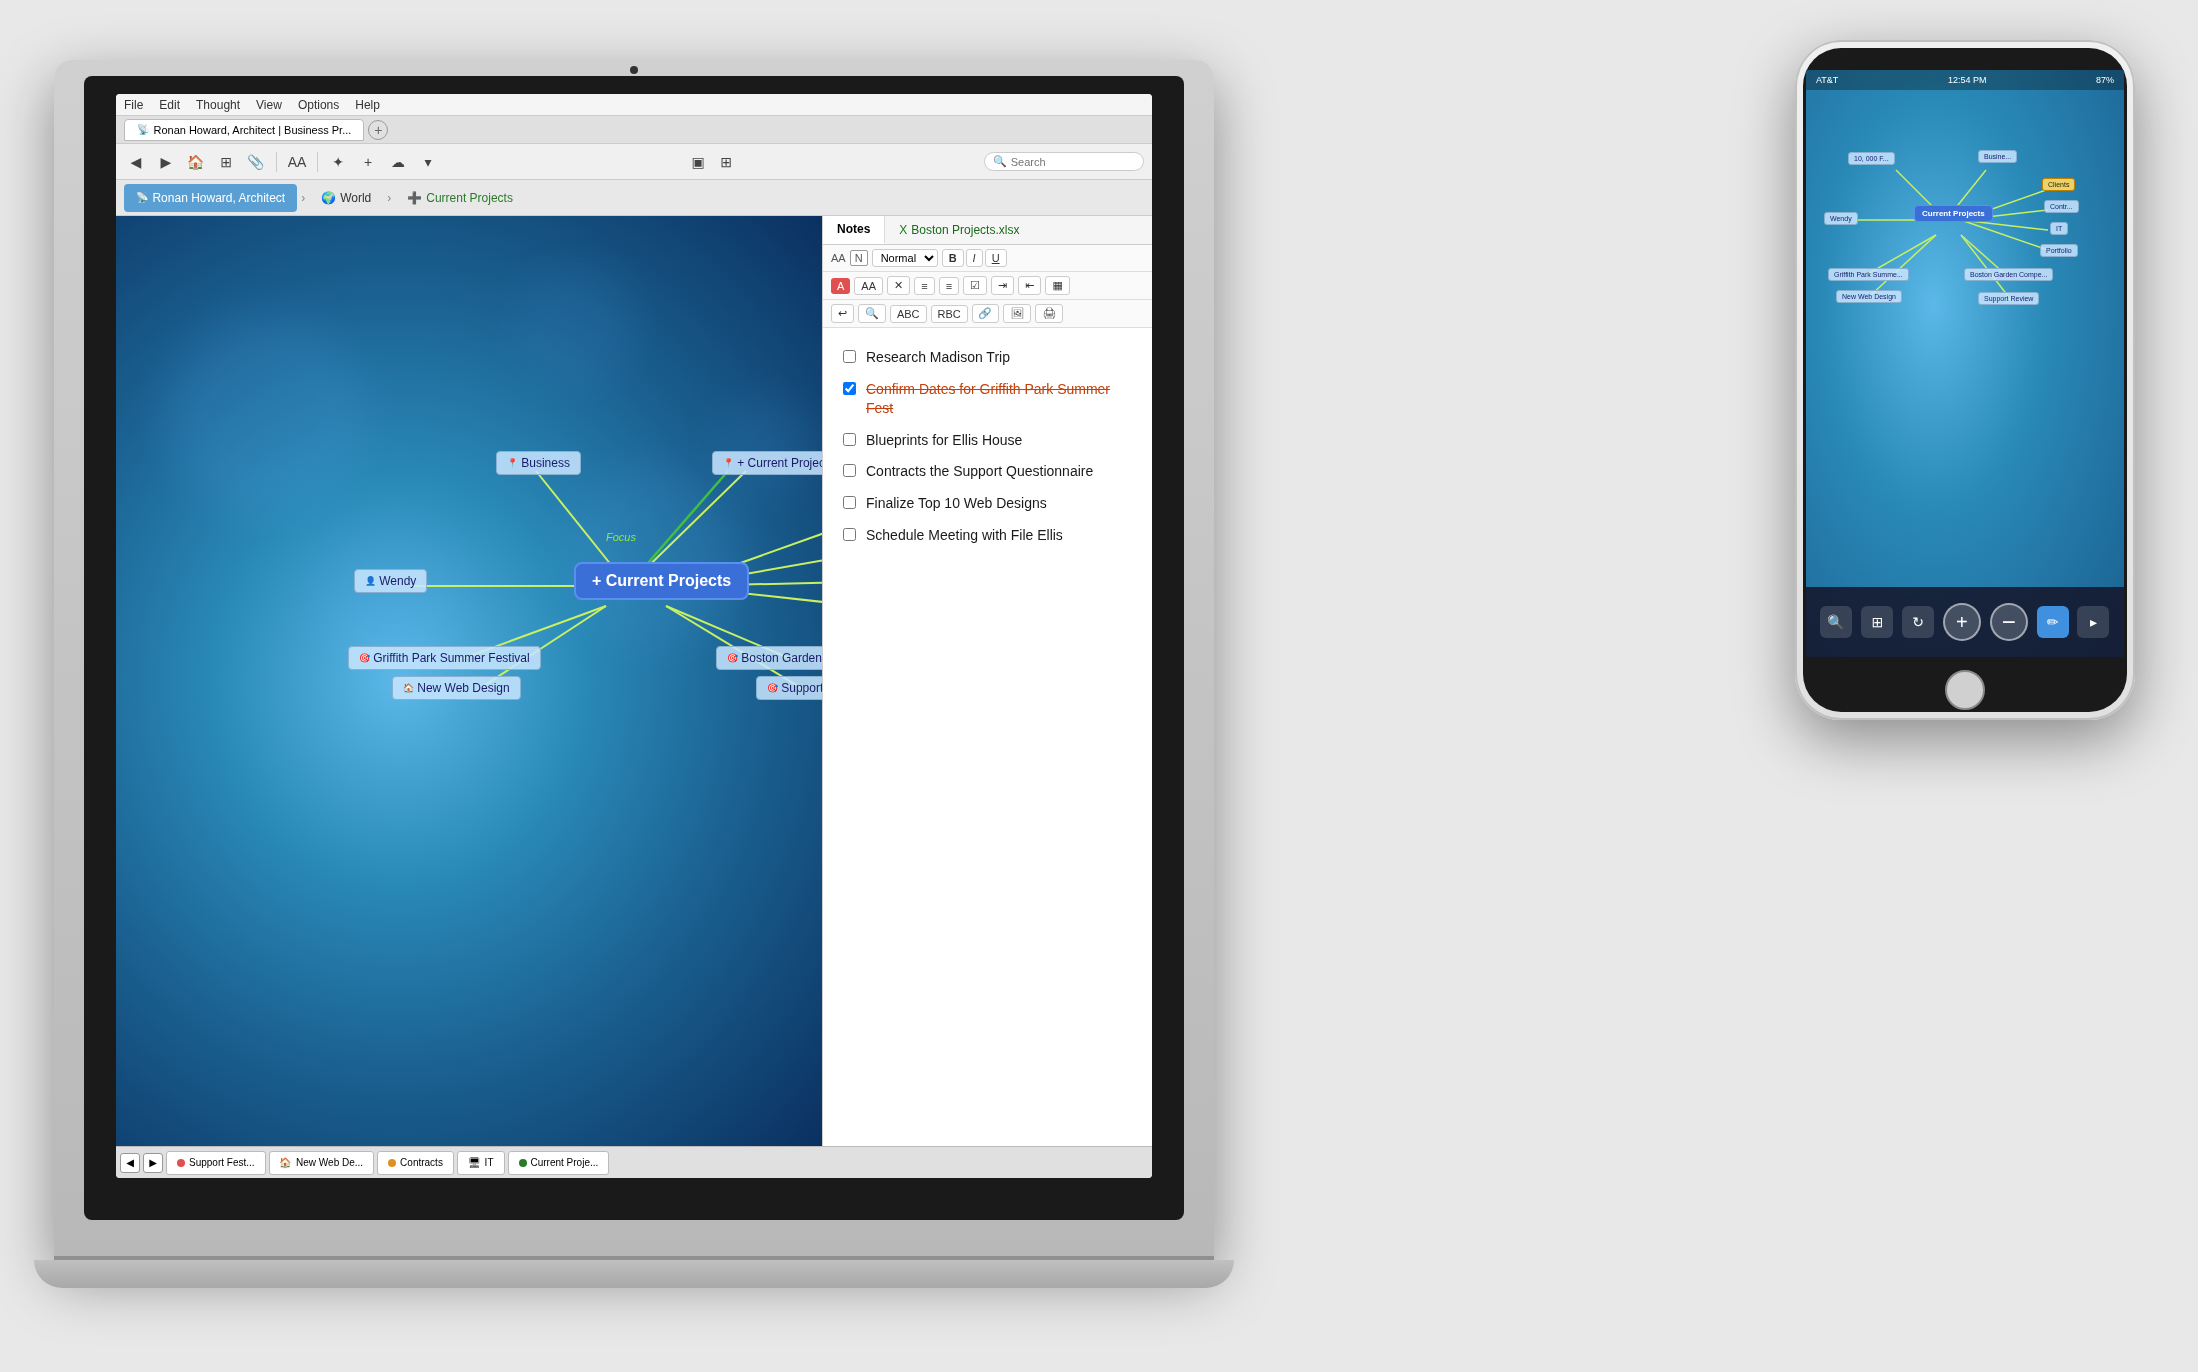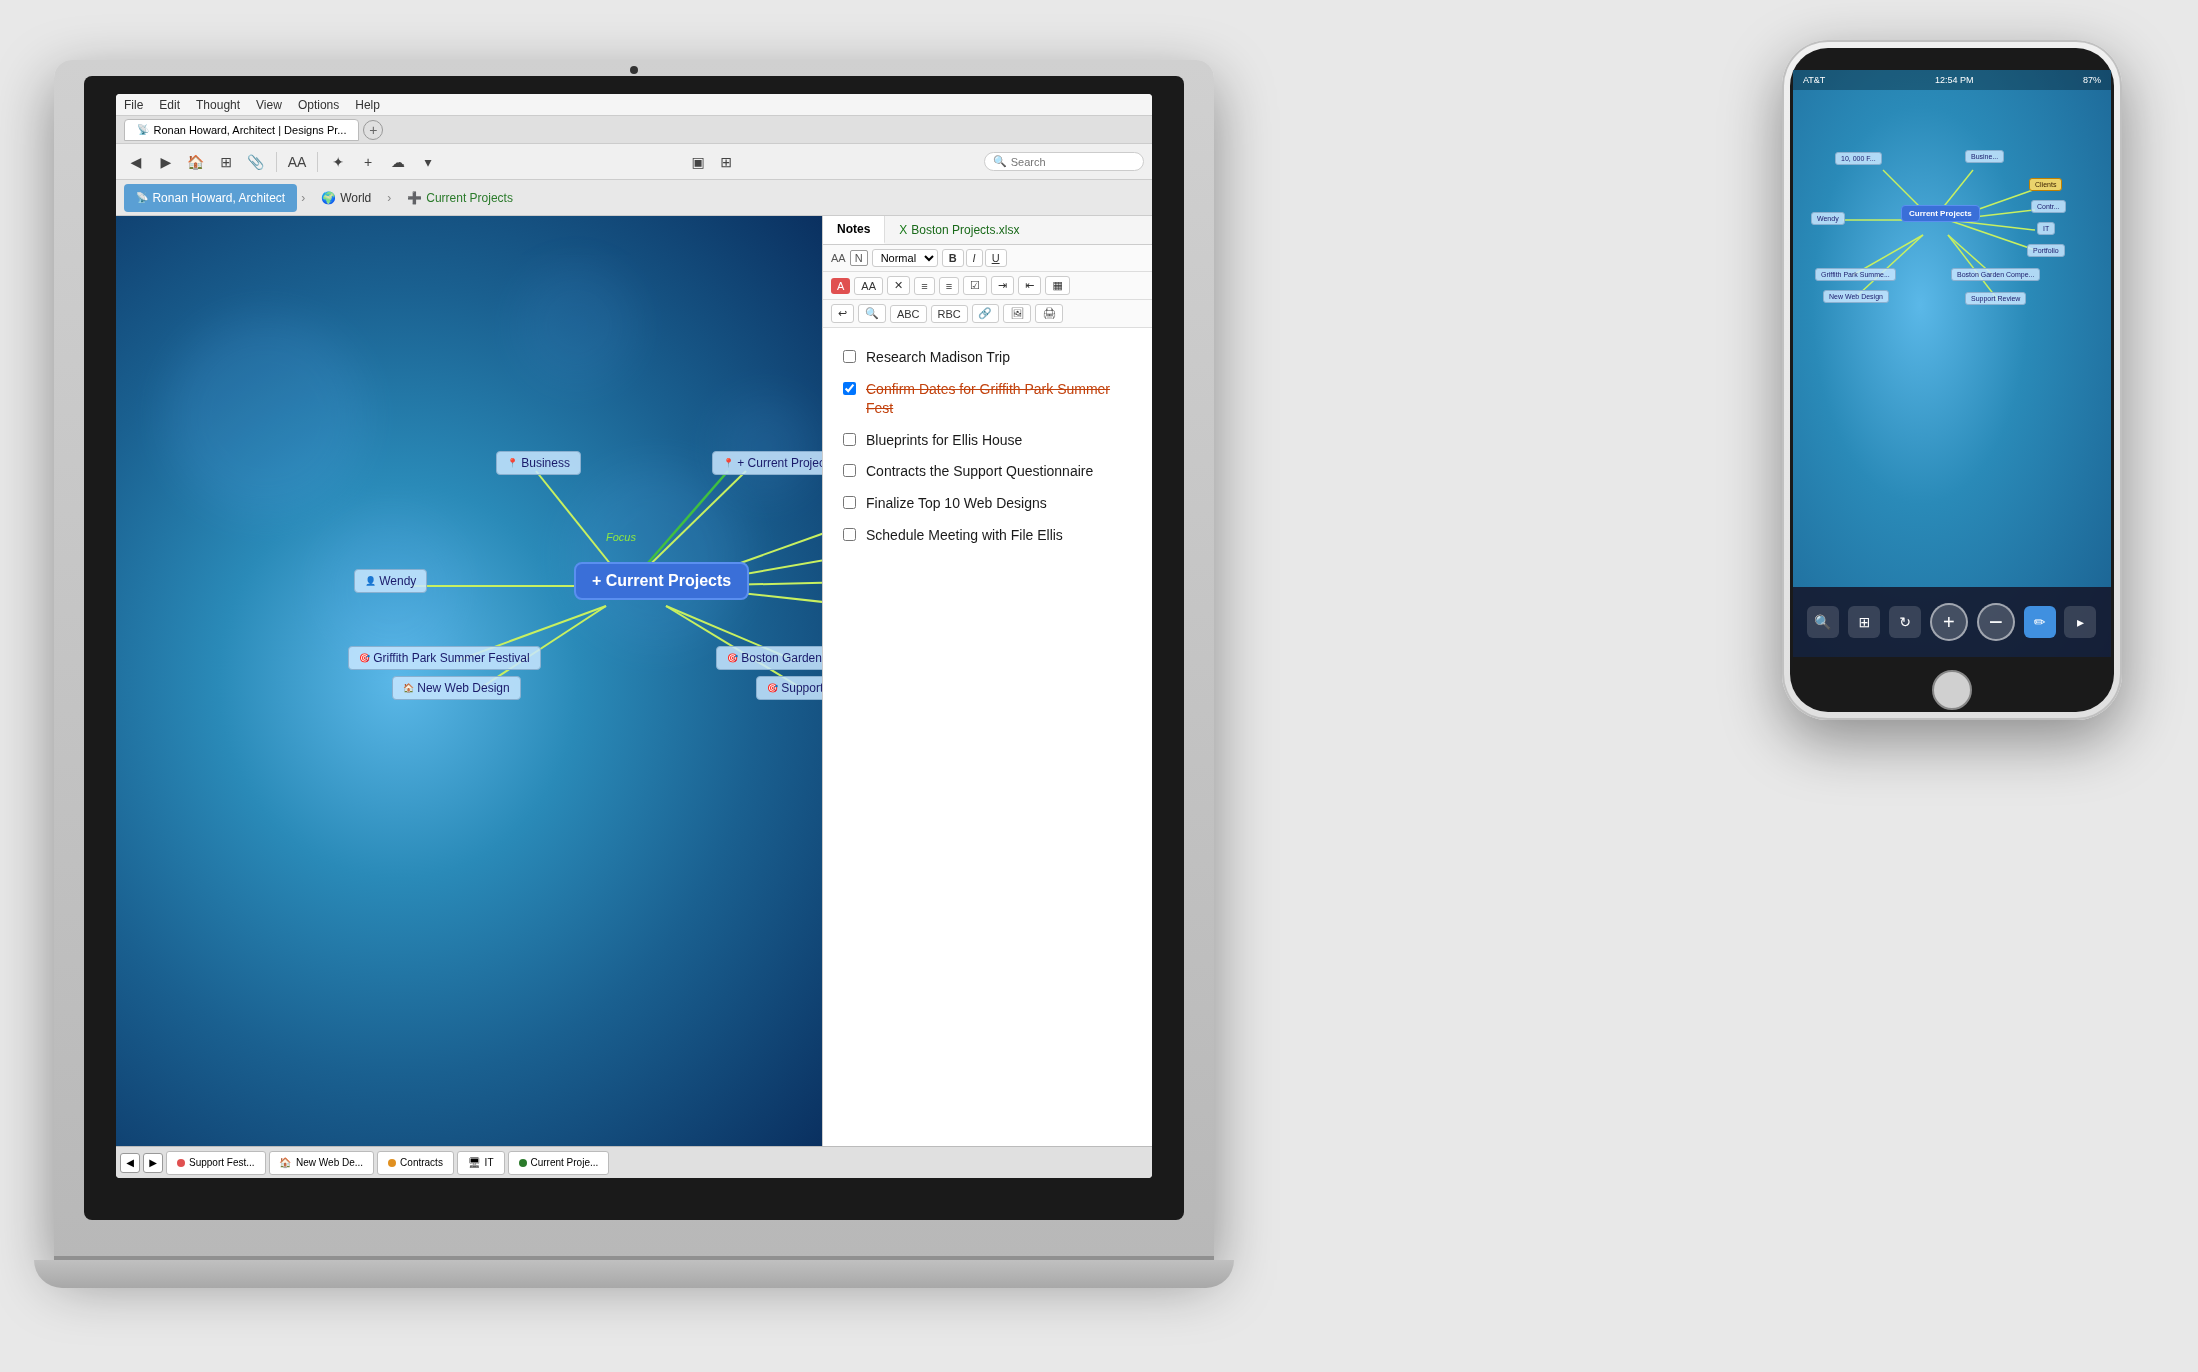--- a/index.html
+++ b/index.html
@@ -450,7 +450,7 @@
     
     .phone-wrapper {
       position: absolute;
-      right: 76px;
+      right: 63px;
       top: 40px;
       width: 340px;
       height: 680px;

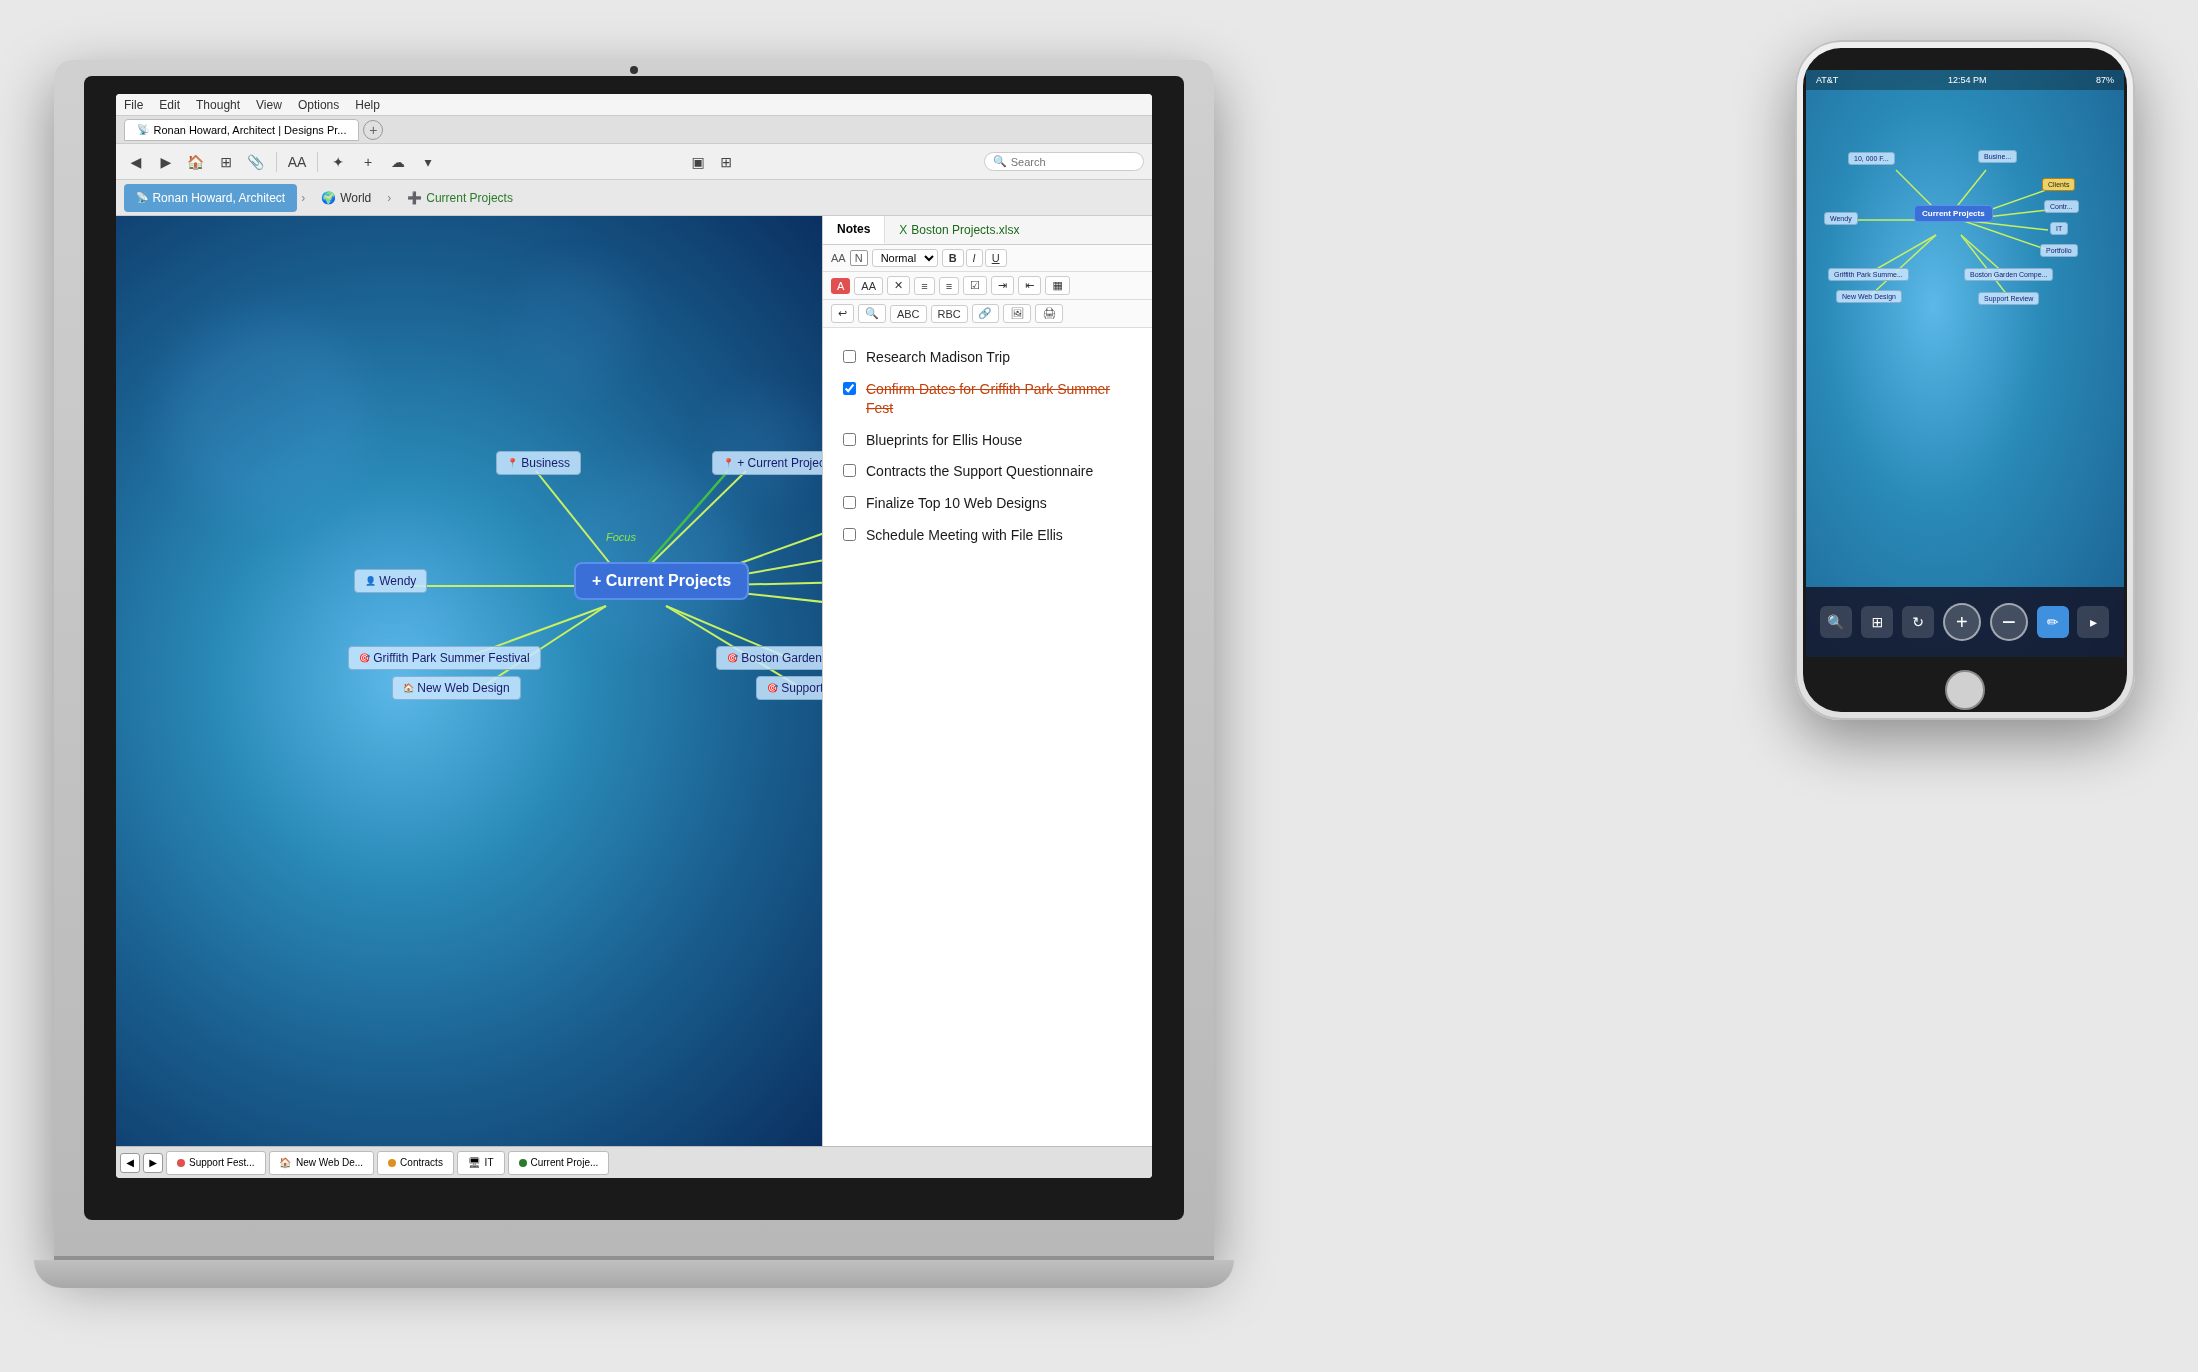--- a/index.html
+++ b/index.html
@@ -637,7 +637,7 @@
           <div class="tab-bar">
             <div class="tab-item">
               <span style="font-size:10px">📡</span>
-              <span>Ronan Howard, Architect | Designs Pr...</span>
+              <span>Ronan Howard, Architect | Business Pr...</span>
             </div>
             <div class="tab-add">+</div>
           </div>

